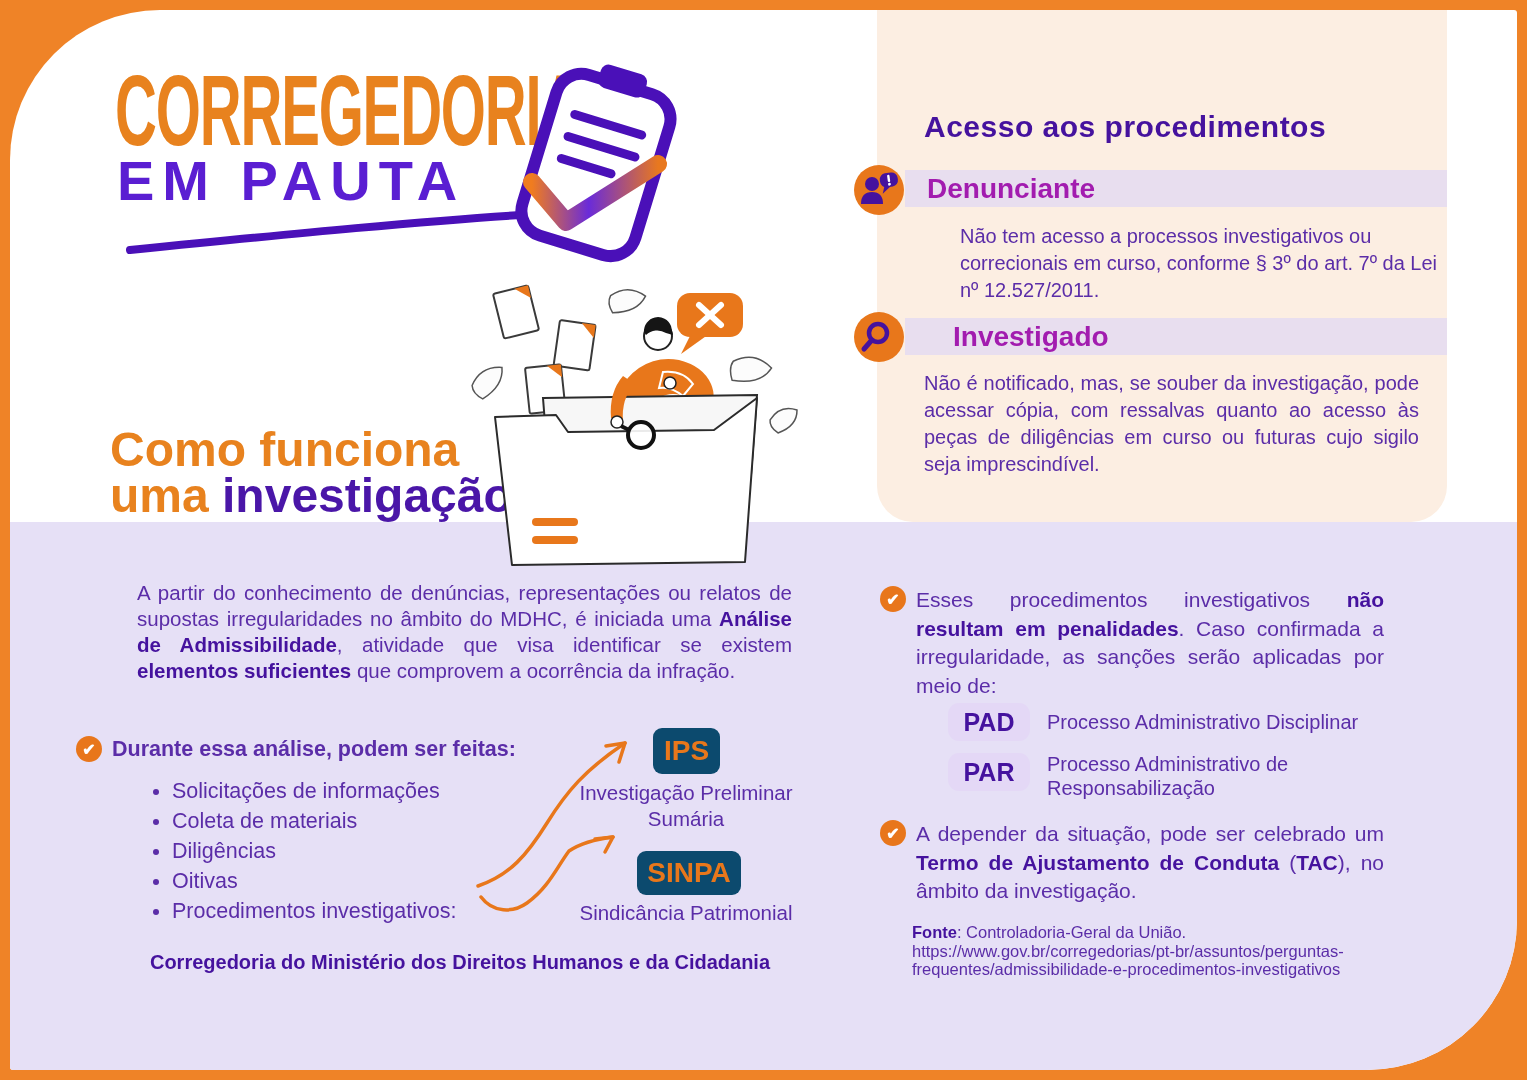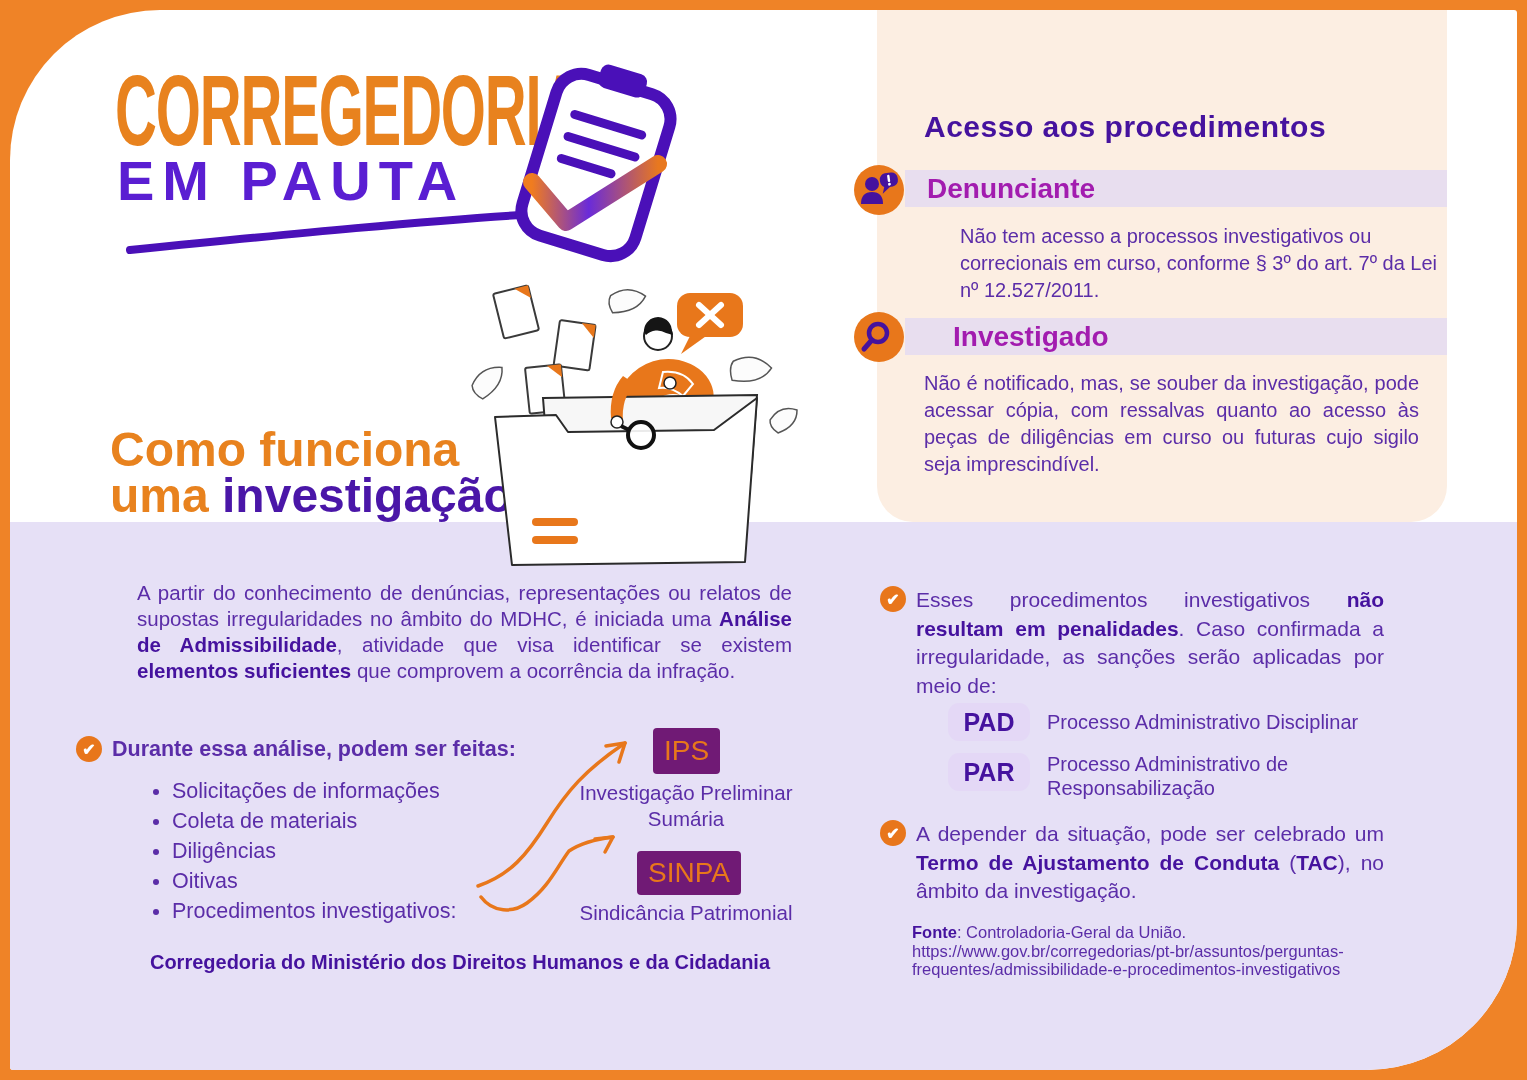--- a/index.html
+++ b/index.html
@@ -68,7 +68,7 @@
     font-size:21.5px;line-height:30px;color:#5B2DA8;
   }
   .abbr-badge{
-    background:#701a75;border-radius:4px;color:#E8771B;font-weight:400;
+    background:#0c4a6e;border-radius:9px;color:#E8771B;font-weight:700;
     display:flex;align-items:center;justify-content:center;
   }
   .abbr-label{color:#5B2DA8;font-size:20.5px;line-height:26px;text-align:center;}

